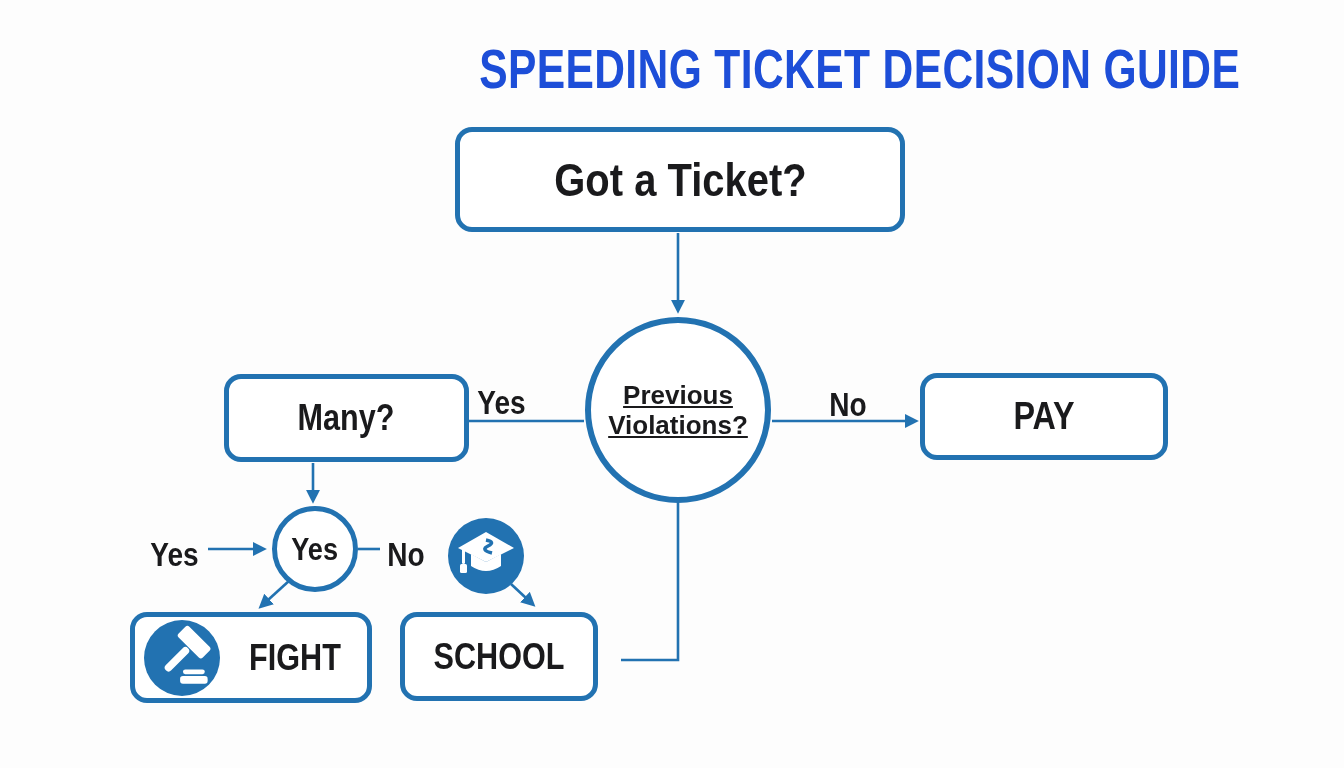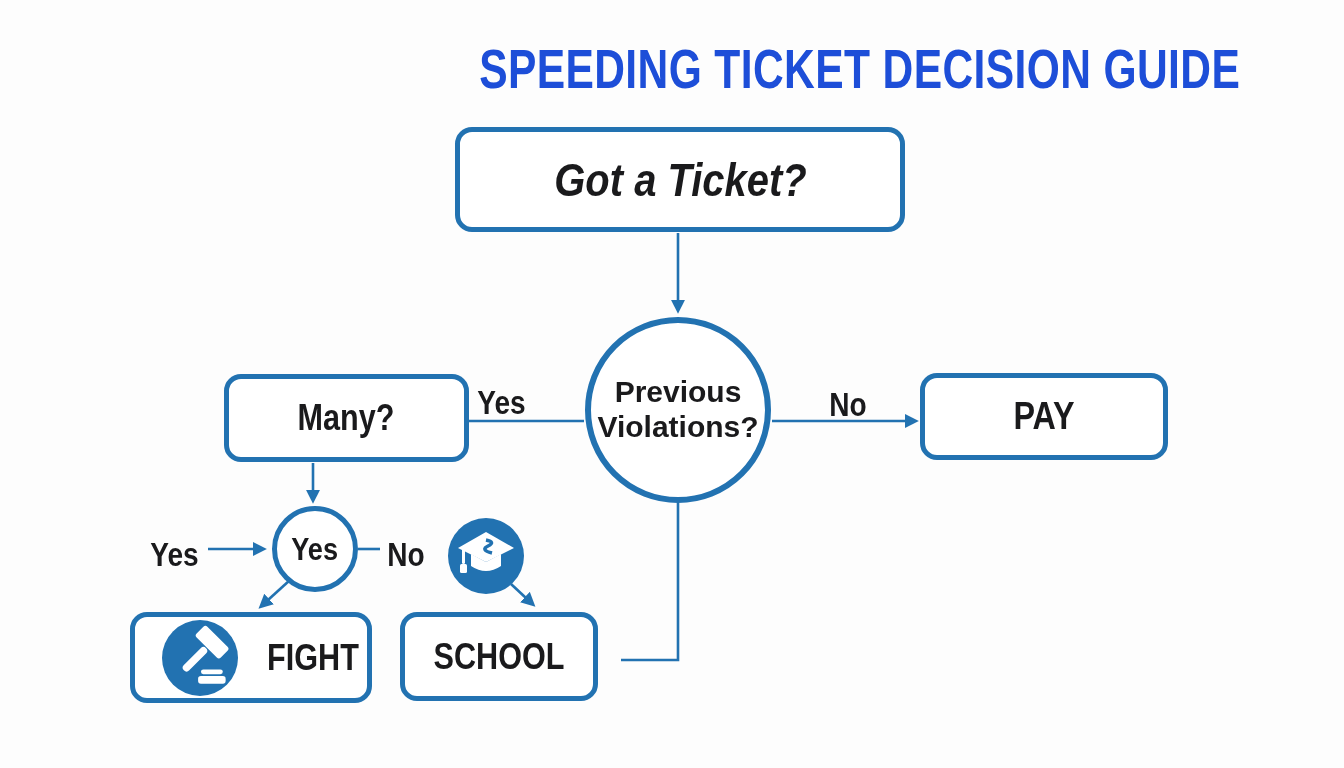--- a/index.html
+++ b/index.html
@@ -26,7 +26,7 @@
     display:flex;align-items:center;justify-content:center;box-sizing:border-box;
     text-align:center;
   }
-  #node-got-ticket{left:455px;top:127px;width:450px;height:105px;font-size:47px;font-style:italic;}
+  #node-got-ticket{left:455px;top:127px;width:450px;height:105px;font-size:47px;}
   #node-violations{left:585px;top:317px;width:186px;height:186px;font-size:30px;line-height:1.16;}
   #node-violations .wrap{width:168px;}
   #node-many{left:192px;top:374px;width:245px;height:88px;font-size:36px;margin-left:32px;}

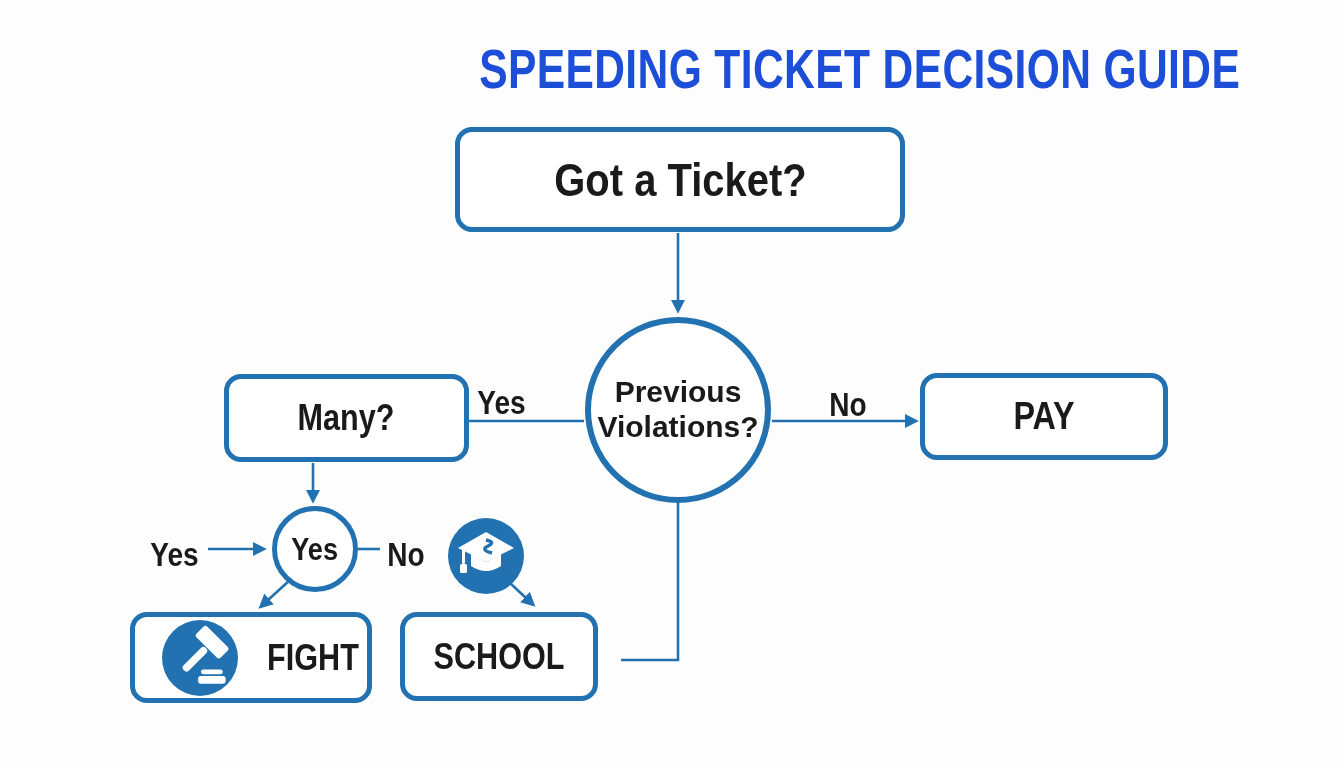--- a/index.html
+++ b/index.html
@@ -27,7 +27,7 @@
     text-align:center;
   }
   #node-got-ticket{left:455px;top:127px;width:450px;height:105px;font-size:47px;}
-  #node-violations{left:585px;top:317px;width:186px;height:186px;font-size:30px;line-height:1.16;}
+  #node-violations{left:585px;top:317px;width:186px;height:186px;font-size:26px;line-height:1.16;text-decoration:underline;}
   #node-violations .wrap{width:168px;}
   #node-many{left:192px;top:374px;width:245px;height:88px;font-size:36px;margin-left:32px;}
   #node-pay{left:920px;top:373px;width:248px;height:87px;font-size:38px;}

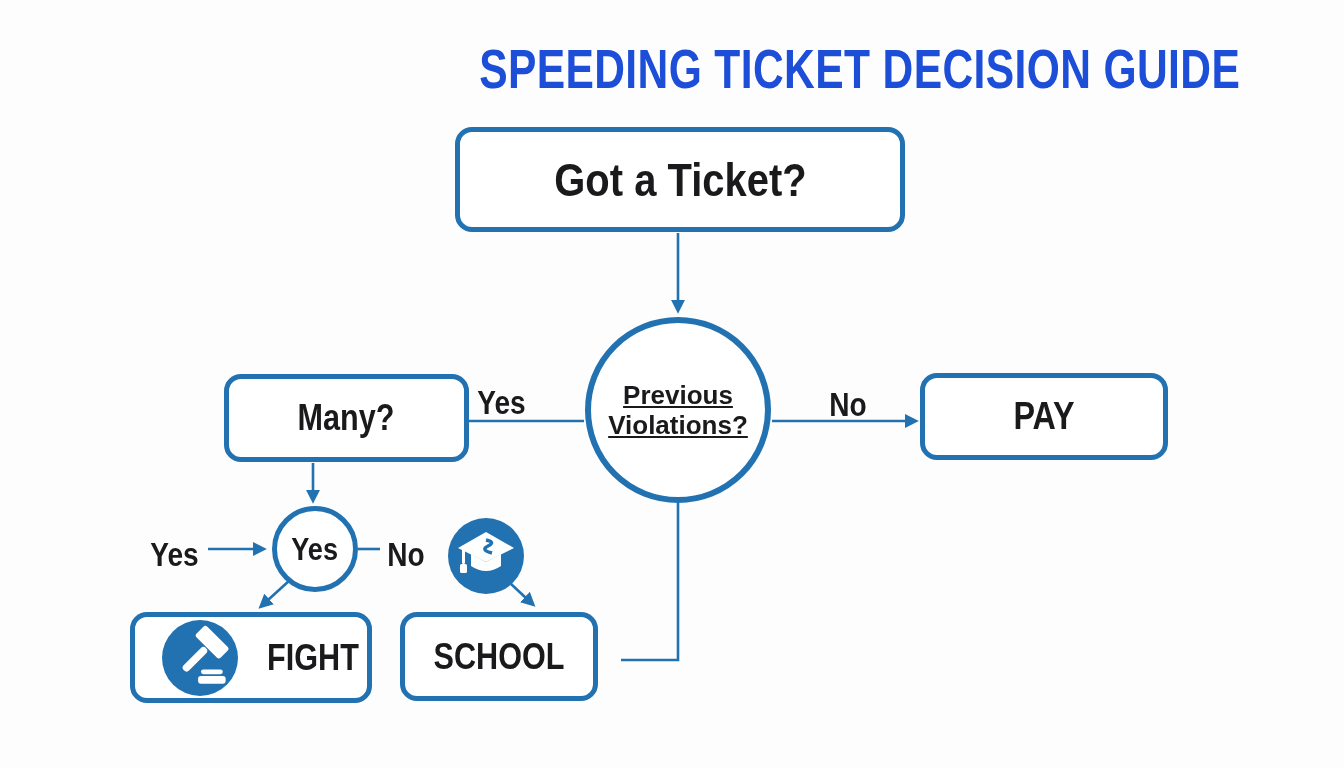--- a/index.html
+++ b/index.html
@@ -32,7 +32,7 @@
   #node-many{left:192px;top:374px;width:245px;height:88px;font-size:36px;margin-left:32px;}
   #node-pay{left:920px;top:373px;width:248px;height:87px;font-size:38px;}
   #node-yes{left:272px;top:506px;width:86px;height:86px;border-width:5px;font-size:32px;}
-  #node-fight{left:130px;top:612px;width:242px;height:91px;font-size:36px;justify-content:flex-end;padding-left:9px;gap:21px;}
+  #node-fight{left:130px;top:612px;width:242px;height:91px;font-size:36px;justify-content:flex-start;padding-left:9px;gap:21px;}
   #node-school{left:400px;top:612px;width:198px;height:89px;font-size:36px;}
   .edge-label{position:absolute;font-size:33px;color:#1a1a1c;}
   #lbl-many-yes{left:473px;top:384px;}

